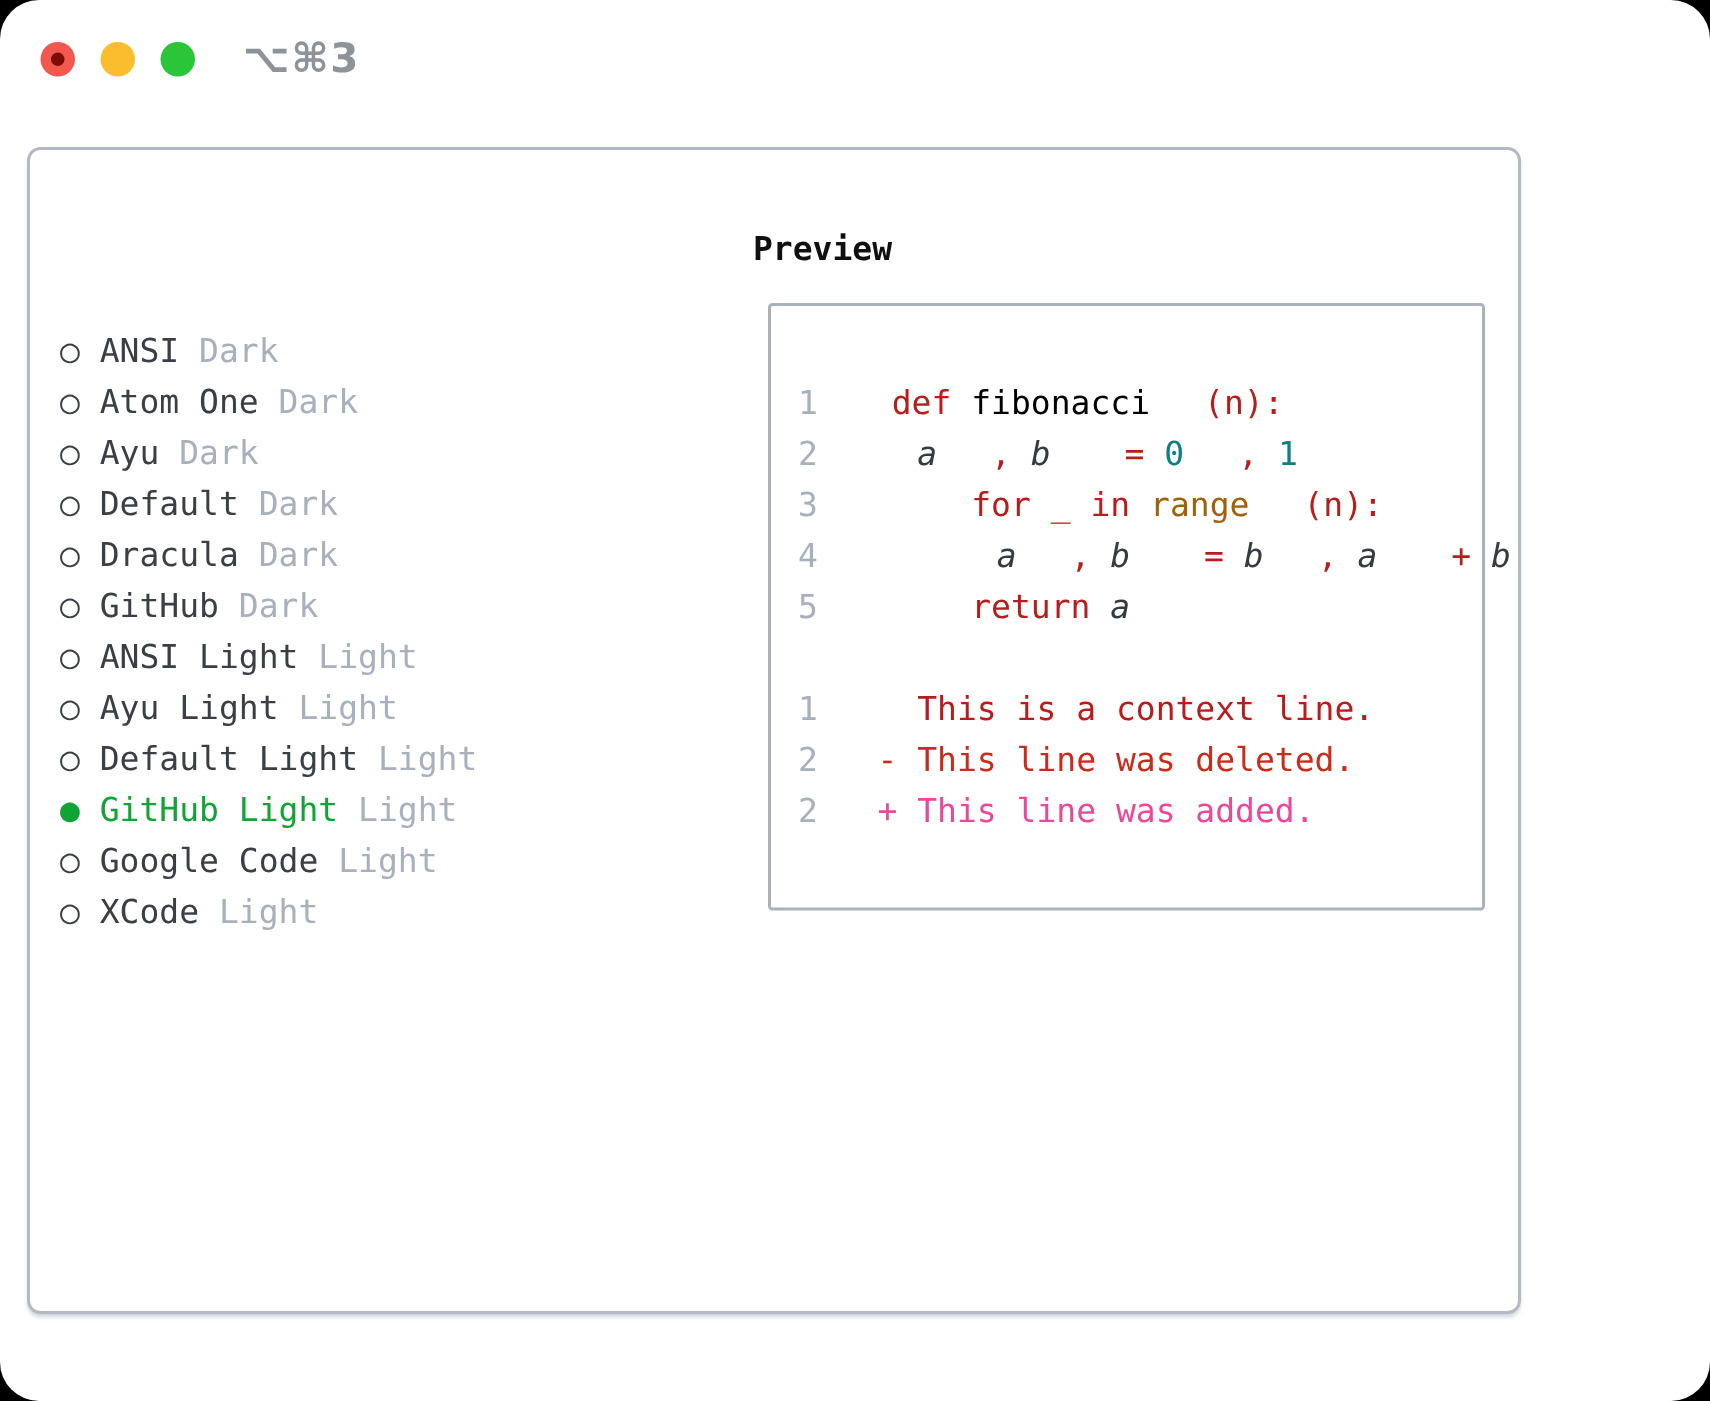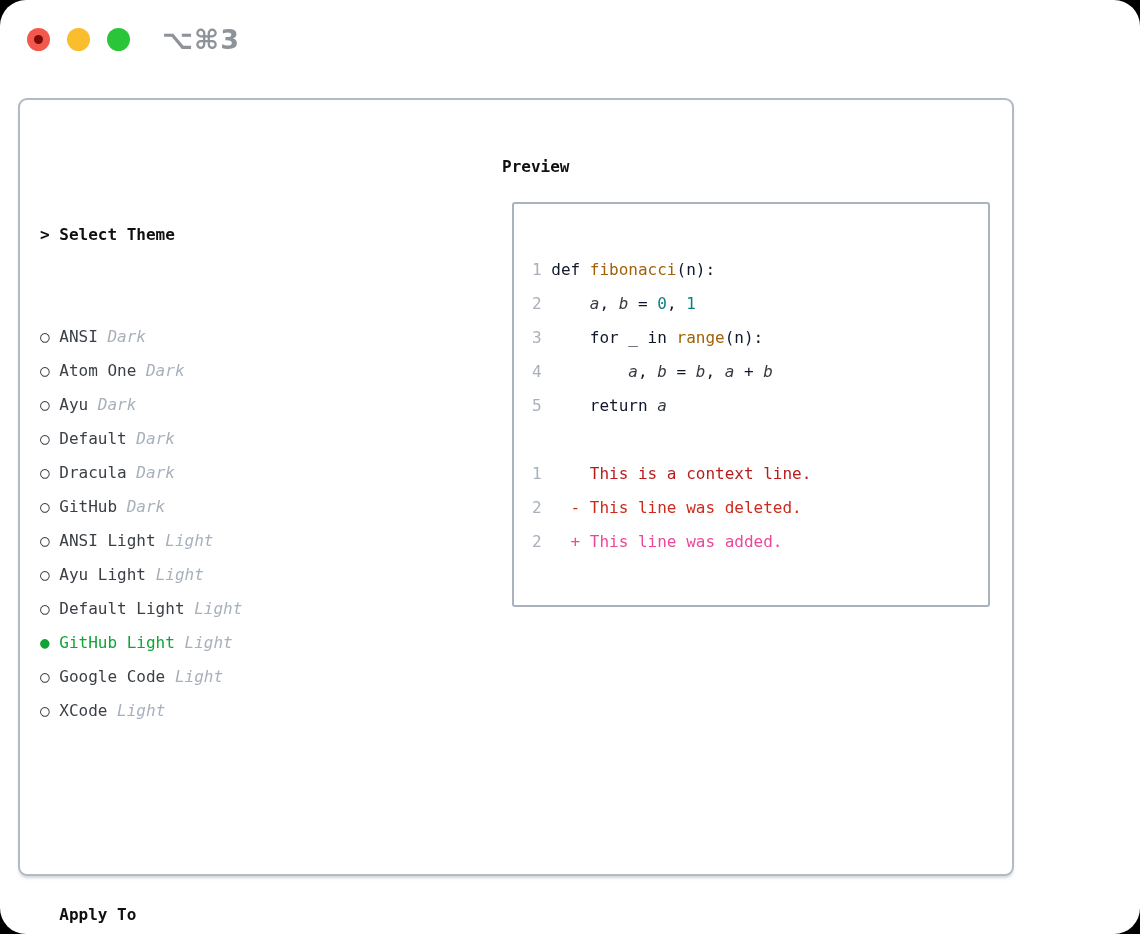--- a/index.html
+++ b/index.html
@@ -24,7 +24,7 @@
          border:2px solid #b3bac3;border-radius:9px;
          box-shadow:0 3px 3px -1px rgba(150,160,172,.45);}
 
-  .mono{font-family:"DejaVu Sans Mono",monospace;font-size:16px;line-height:34px;white-space:pre;}
+  .mono{font-family:"DejaVu Sans Mono",monospace;font-size:22px;line-height:34px;white-space:pre;}
 
   .left-col{position:absolute;left:20px;top:50px;}
   .ln{height:34px;white-space:pre;}

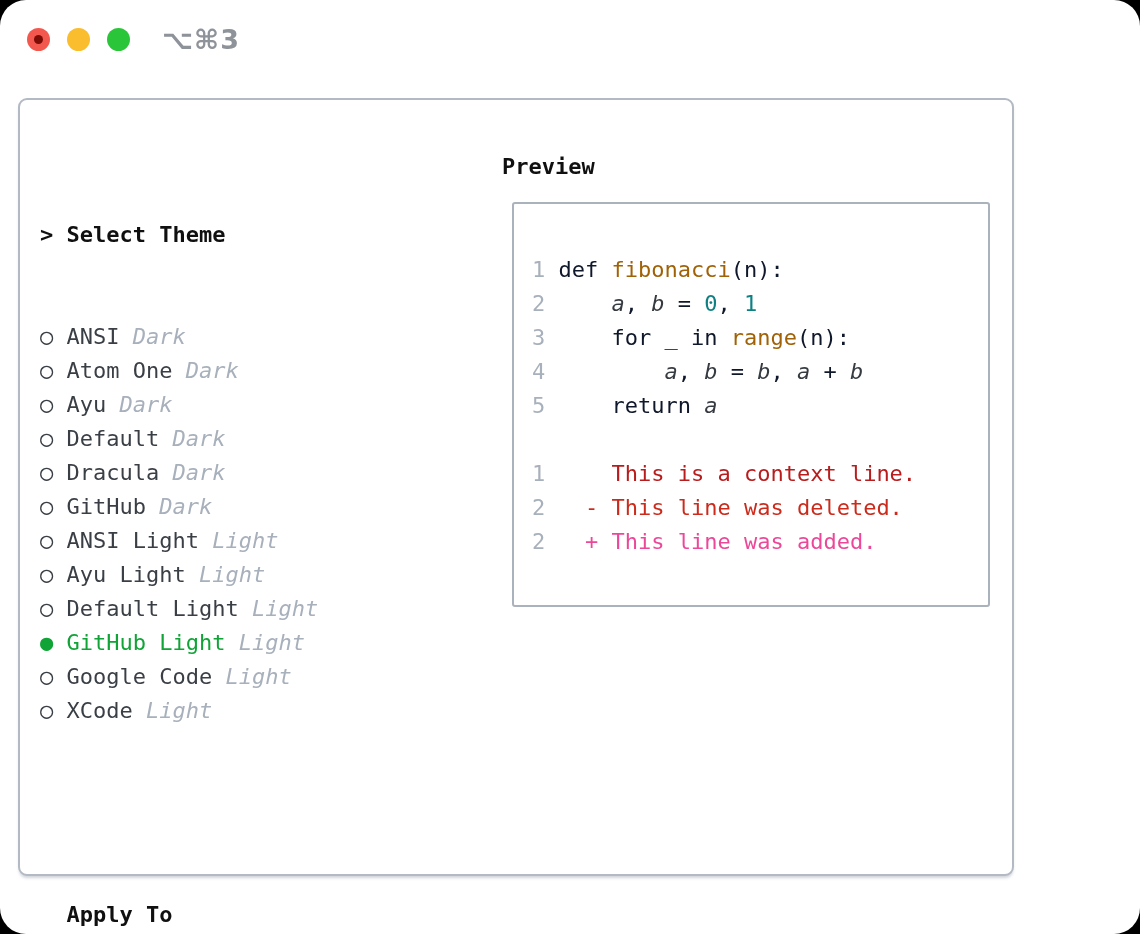--- a/index.html
+++ b/index.html
@@ -70,7 +70,6 @@
     <div class="panel">
 
       <div class="left-col mono">
-        <div class="ln"><span class="c-black">&gt;</span><span class="c-black"> </span><span class="c-black">Select Theme</span></div>
         <div id="theme-list"><div class="ln"><span class="c-dark">○</span><span> </span><span class="c-dark">ANSI</span><span> </span><span class="c-muted">Dark</span></div><div class="ln"><span class="c-dark">○</span><span> </span><span class="c-dark">Atom One</span><span> </span><span class="c-muted">Dark</span></div><div class="ln"><span class="c-dark">○</span><span> </span><span class="c-dark">Ayu</span><span> </span><span class="c-muted">Dark</span></div><div class="ln"><span class="c-dark">○</span><span> </span><span class="c-dark">Default</span><span> </span><span class="c-muted">Dark</span></div><div class="ln"><span class="c-dark">○</span><span> </span><span class="c-dark">Dracula</span><span> </span><span class="c-muted">Dark</span></div><div class="ln"><span class="c-dark">○</span><span> </span><span class="c-dark">GitHub</span><span> </span><span class="c-muted">Dark</span></div><div class="ln"><span class="c-dark">○</span><span> </span><span class="c-dark">ANSI Light</span><span> </span><span class="c-muted">Light</span></div><div class="ln"><span class="c-dark">○</span><span> </span><span class="c-dark">Ayu Light</span><span> </span><span class="c-muted">Light</span></div><div class="ln"><span class="c-dark">○</span><span> </span><span class="c-dark">Default Light</span><span> </span><span class="c-muted">Light</span></div><div class="ln"><span class="c-green">●</span><span> </span><span class="c-green">GitHub Light</span><span> </span><span class="c-muted">Light</span></div><div class="ln"><span class="c-dark">○</span><span> </span><span class="c-dark">Google Code</span><span> </span><span class="c-muted">Light</span></div><div class="ln"><span class="c-dark">○</span><span> </span><span class="c-dark">XCode</span><span> </span><span class="c-muted">Light</span></div></div>
         <div class="ln"> </div>
         <div class="ln"><span class="c-black">  </span><span class="c-black">Apply To</span></div>

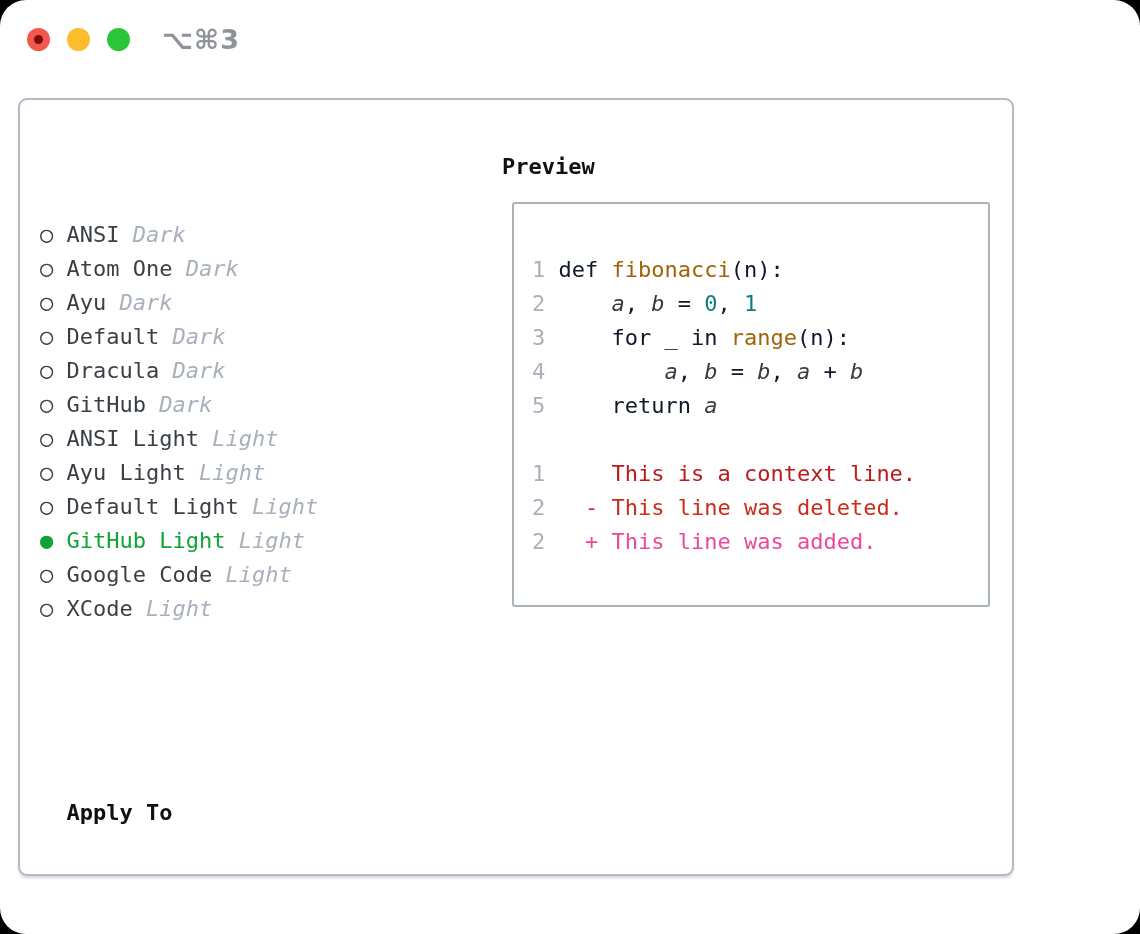--- a/index.html
+++ b/index.html
@@ -31,7 +31,7 @@
 
   .c-dark{color:#3a3f46;}
   .c-black{color:#101010;font-weight:bold;}
-  .c-muted{color:#a7b0bb;font-style:italic;}
+  .c-muted{color:#a7b0bb;}
   .c-green{color:#10a437;}
 
   

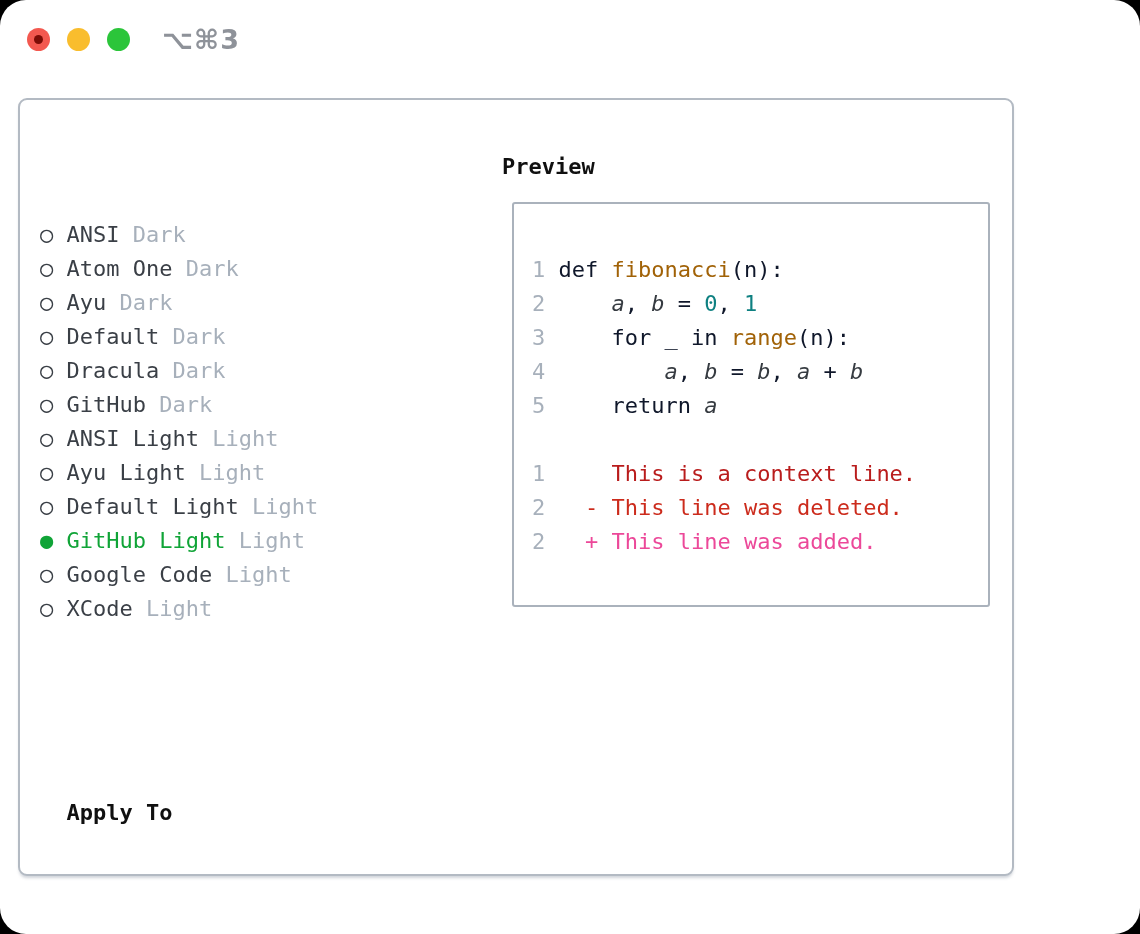--- a/index.html
+++ b/index.html
@@ -41,7 +41,7 @@
   .code{position:absolute;left:18px;top:49px;}
 
   .t-num{color:#a7b0bb;}
-  .t-txt{color:#0f172a;}
+  .t-txt{color:#b91c1c;margin-left:36px;}
   .t-fn{color:#a16207;margin-top:48px;}
   .t-lit{color:#0e8081;}
   .t-bi{color:#a16207;}

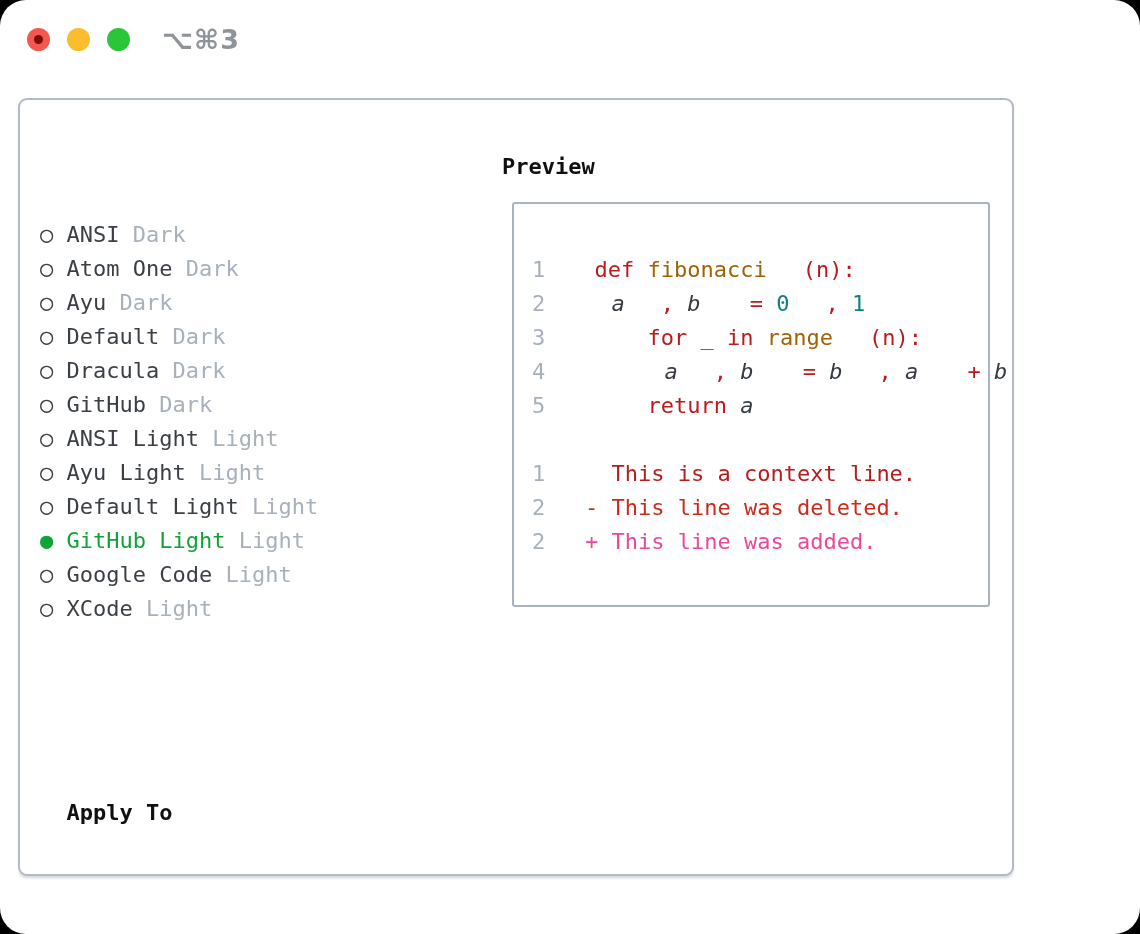--- a/index.html
+++ b/index.html
@@ -42,7 +42,7 @@
 
   .t-num{color:#a7b0bb;}
   .t-txt{color:#b91c1c;margin-left:36px;}
-  .t-fn{color:#a16207;margin-top:48px;}
+  .t-fn{color:#000000;margin-top:48px;}
   .t-lit{color:#0e8081;}
   .t-bi{color:#a16207;}
   .t-var{color:#363b41;font-style:italic;}

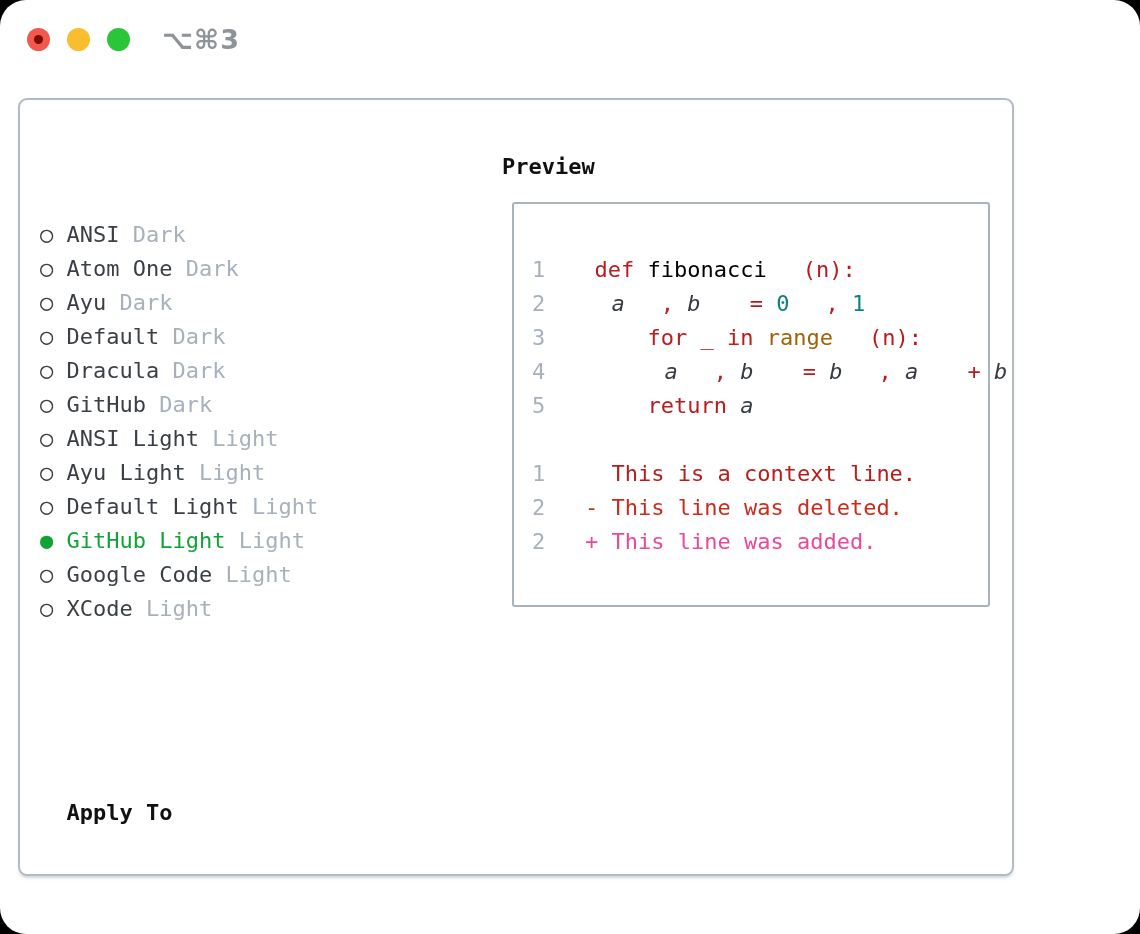--- a/index.html
+++ b/index.html
@@ -72,7 +72,6 @@
       <div class="left-col mono">
         <div id="theme-list"><div class="ln"><span class="c-dark">○</span><span> </span><span class="c-dark">ANSI</span><span> </span><span class="c-muted">Dark</span></div><div class="ln"><span class="c-dark">○</span><span> </span><span class="c-dark">Atom One</span><span> </span><span class="c-muted">Dark</span></div><div class="ln"><span class="c-dark">○</span><span> </span><span class="c-dark">Ayu</span><span> </span><span class="c-muted">Dark</span></div><div class="ln"><span class="c-dark">○</span><span> </span><span class="c-dark">Default</span><span> </span><span class="c-muted">Dark</span></div><div class="ln"><span class="c-dark">○</span><span> </span><span class="c-dark">Dracula</span><span> </span><span class="c-muted">Dark</span></div><div class="ln"><span class="c-dark">○</span><span> </span><span class="c-dark">GitHub</span><span> </span><span class="c-muted">Dark</span></div><div class="ln"><span class="c-dark">○</span><span> </span><span class="c-dark">ANSI Light</span><span> </span><span class="c-muted">Light</span></div><div class="ln"><span class="c-dark">○</span><span> </span><span class="c-dark">Ayu Light</span><span> </span><span class="c-muted">Light</span></div><div class="ln"><span class="c-dark">○</span><span> </span><span class="c-dark">Default Light</span><span> </span><span class="c-muted">Light</span></div><div class="ln"><span class="c-green">●</span><span> </span><span class="c-green">GitHub Light</span><span> </span><span class="c-muted">Light</span></div><div class="ln"><span class="c-dark">○</span><span> </span><span class="c-dark">Google Code</span><span> </span><span class="c-muted">Light</span></div><div class="ln"><span class="c-dark">○</span><span> </span><span class="c-dark">XCode</span><span> </span><span class="c-muted">Light</span></div></div>
         <div class="ln"> </div>
-        <div class="ln"><span class="c-black">  </span><span class="c-black">Apply To</span></div>
         
         
         

